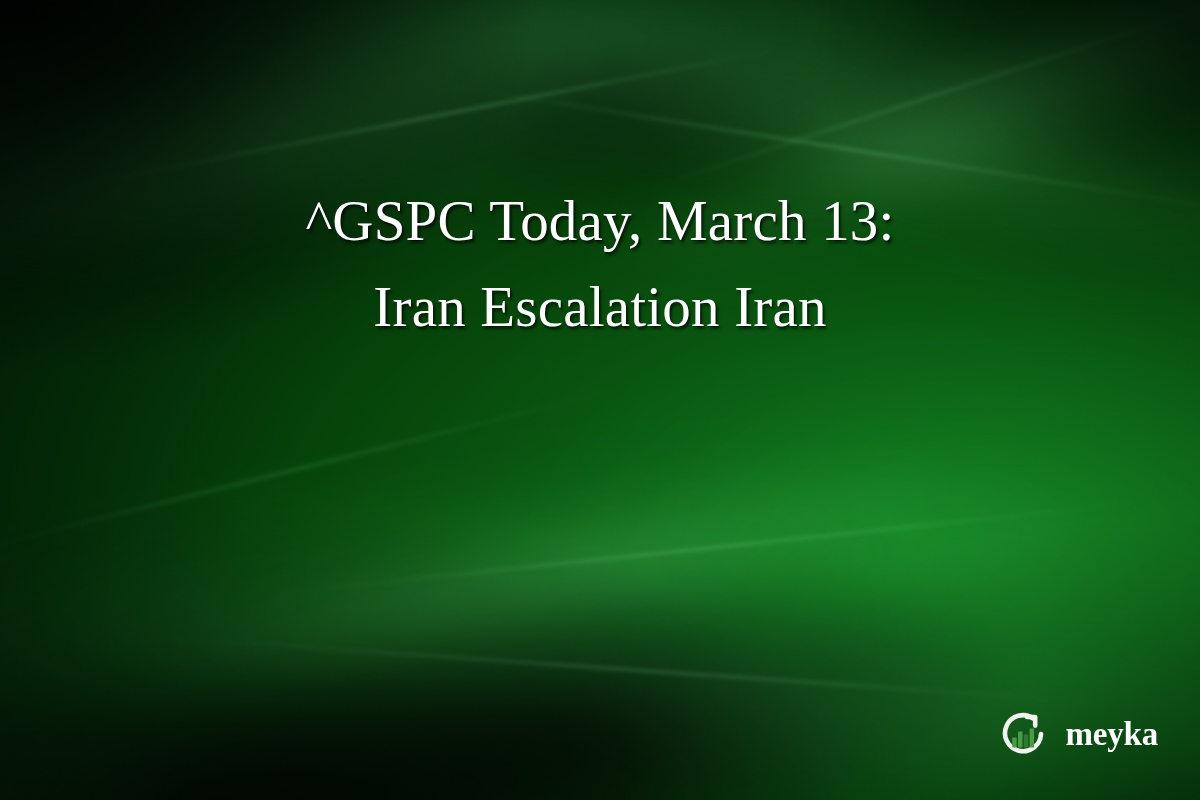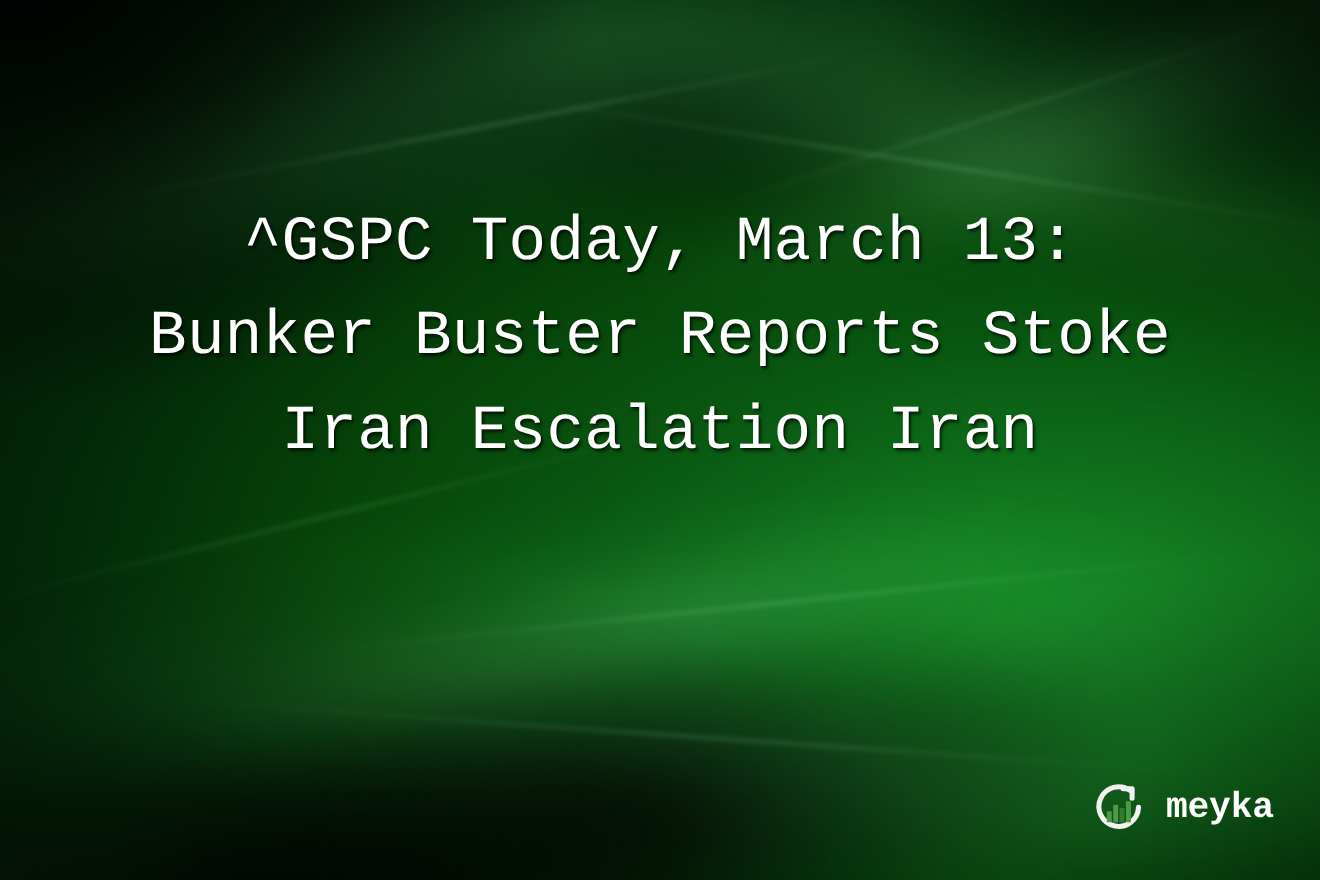--- a/index.html
+++ b/index.html
@@ -14,7 +14,7 @@
     height: 800px;
     overflow: hidden;
     background: #04230a;
-    font-family: Liberation Mono, monospace;
+    font-family: Liberation Serif, serif;
   }
 
   

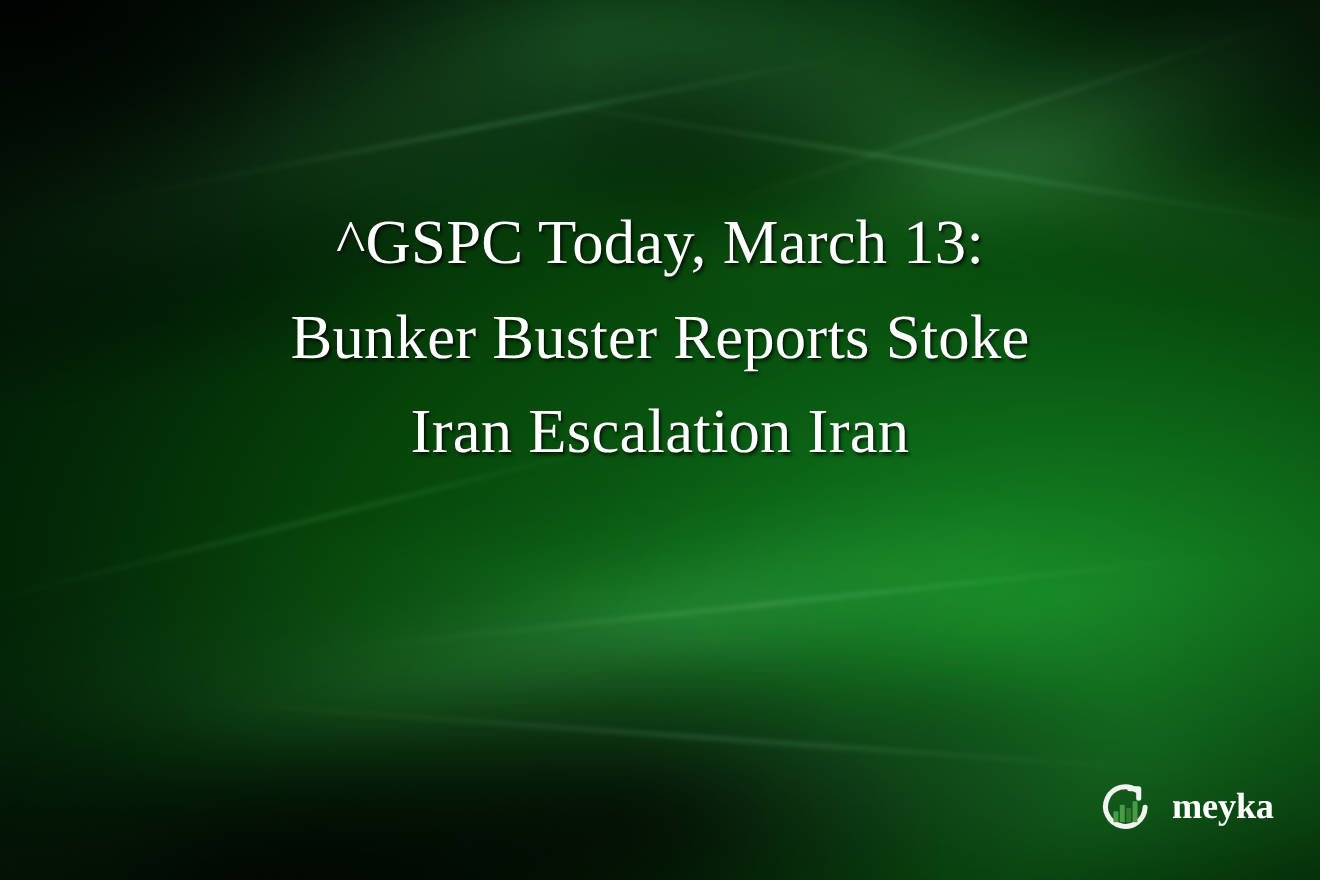--- a/index.html
+++ b/index.html
@@ -261,7 +261,6 @@
 
   <div id="headline">
     <div class="headline-line">^GSPC Today, March 13:</div>
-    <div class="headline-line">Bunker Buster Reports Stoke</div>
     <div class="headline-line">Iran Escalation Iran</div>
   </div>
 

